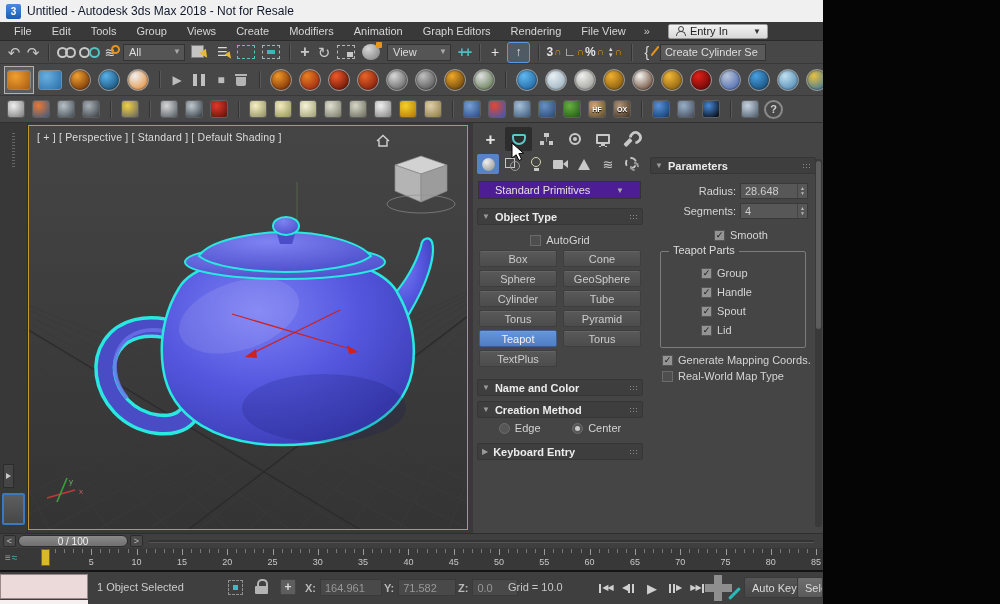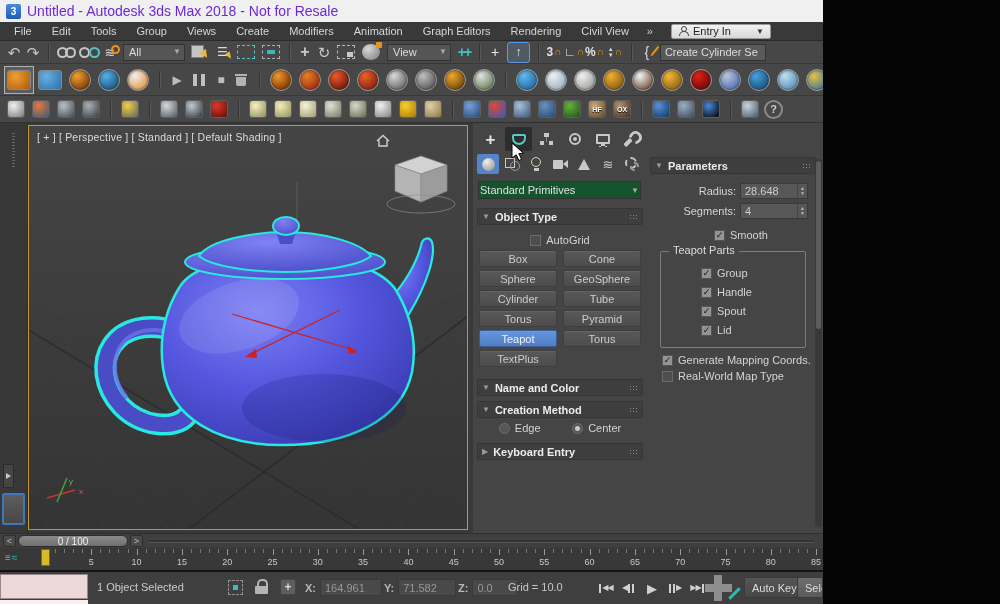--- a/index.html
+++ b/index.html
@@ -10,7 +10,7 @@
   
   .titlebar{position:absolute;left:0;top:0;width:823px;height:22px;background:#f0f0f0;display:flex;align-items:center;padding:0 6px;}
   .appbadge{width:15px;height:15px;background:linear-gradient(#4a8ae0,#1d5cb4);color:#fff;font-size:10px;font-weight:bold;display:flex;align-items:center;justify-content:center;border-radius:2px;margin-right:6px;}
-  .wtitle{font-size:14px;color:#6d28d9;}
+  .wtitle{font-size:12px;color:#0f172a;}
 
   
   .menubar{position:absolute;left:0;top:22px;width:823px;height:19px;background:#393939;border-bottom:1px solid #2a2a2a;display:flex;align-items:center;padding:0 4px;}

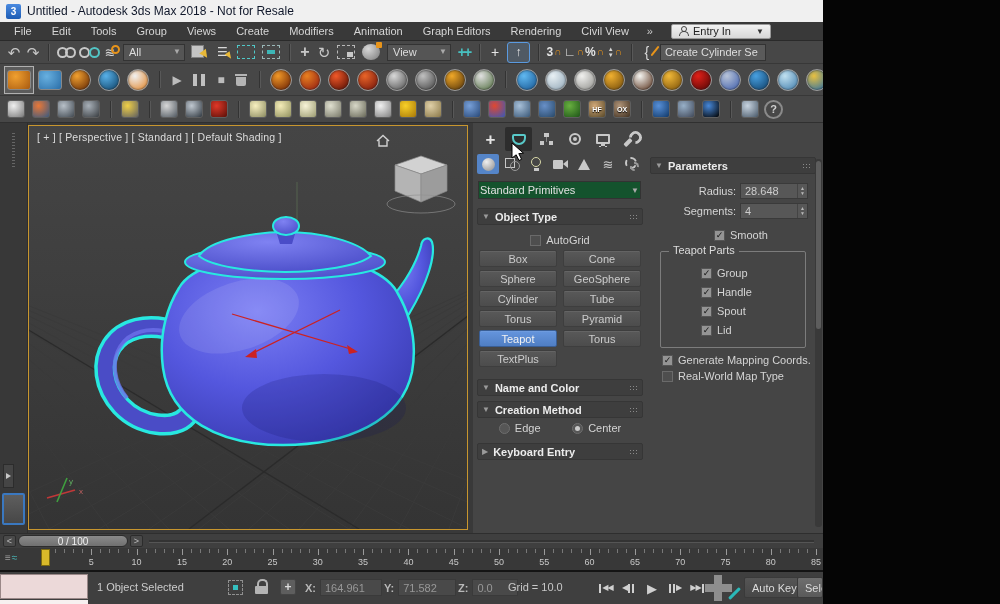--- a/index.html
+++ b/index.html
@@ -241,7 +241,7 @@
           <div class="mitem">Animation</div>
           <div class="mitem">Graph Editors</div>
           <div class="mitem">Rendering</div>
-          <div class="mitem">Civil View</div>
+          <div class="mitem">File View</div>
         </div>
       <span class="moverflow">»</span>
       <div class="signin">

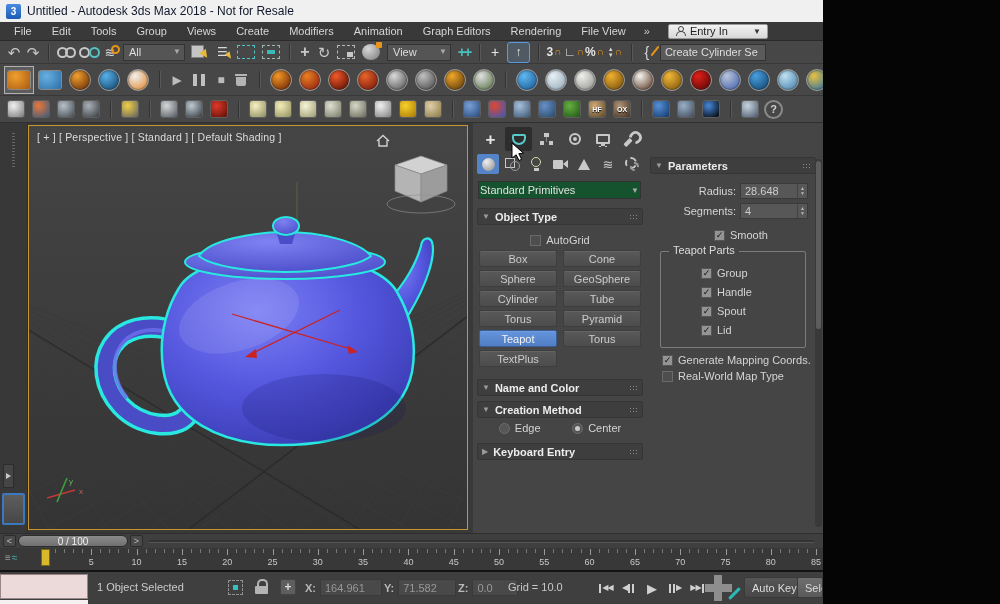--- a/index.html
+++ b/index.html
@@ -137,7 +137,7 @@
   .c-sys{position:relative;width:14px;height:14px;}
   .c-sys::before{content:'';position:absolute;left:0;top:0;width:8px;height:8px;border:2px dashed #c8c8c8;border-radius:50%;}
   .c-sys::after{content:'';position:absolute;right:0;bottom:0;width:5px;height:5px;border:2px dashed #9a9a9a;border-radius:50%;}
-  .pdrop{position:absolute;left:5px;top:58px;width:163px;height:18px;background:#14532d;border:1px solid #333;display:flex;align-items:center;padding:0 1px;}
+  .pdrop{position:absolute;left:5px;top:58px;width:163px;height:18px;background:#4c1d95;border:1px solid #333;display:flex;align-items:center;padding:0 16px;}
   .pdrop b{flex:1;font-weight:normal;font-size:11px;color:#e0e0e0;}
   .pdrop i{font-style:normal;font-size:8px;color:#aaa;}
 

